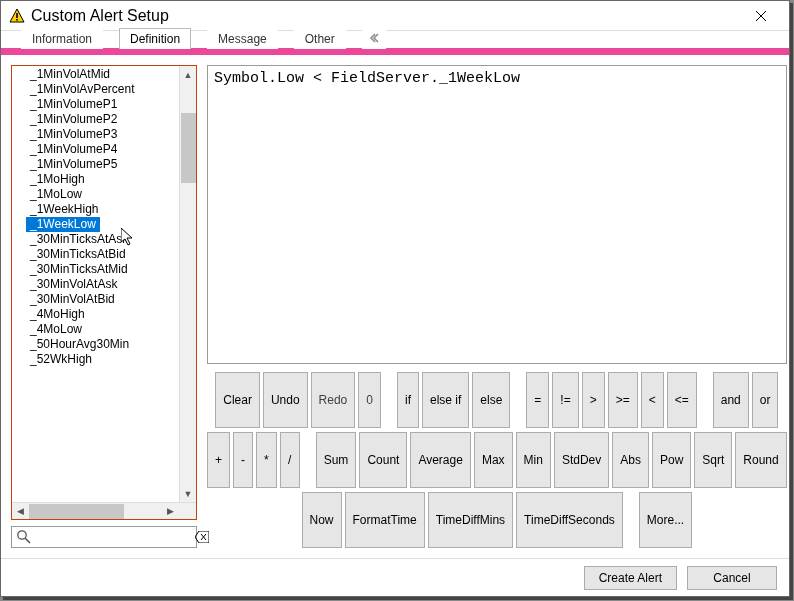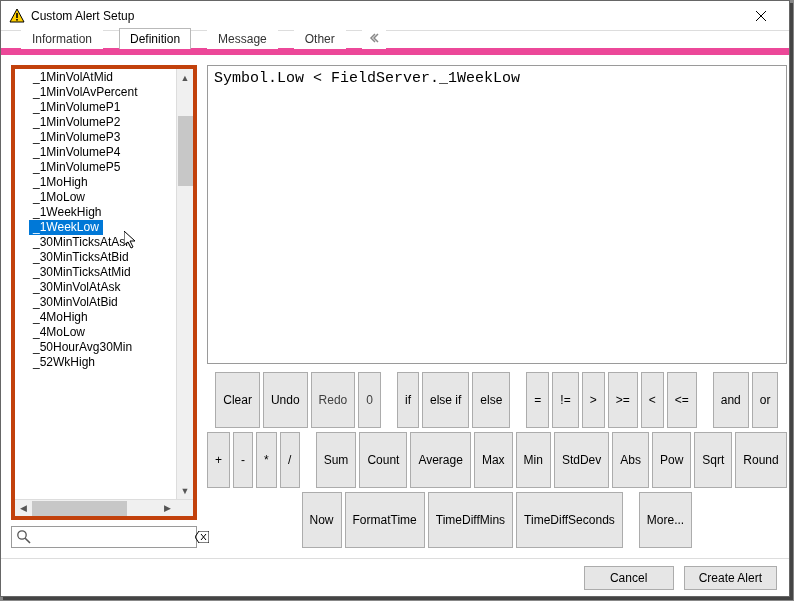--- a/index.html
+++ b/index.html
@@ -40,7 +40,7 @@
   }
   .titlebar .title {
     flex: 1;
-    font-size: 12px;
+    font-size: 16px;
     color: #000;
   }
   .titlebar .close {

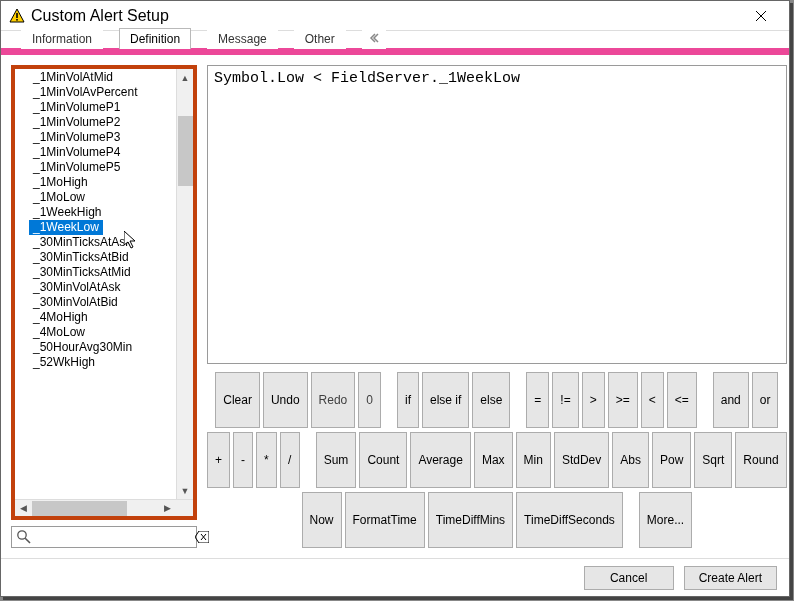--- a/index.html
+++ b/index.html
@@ -104,7 +104,7 @@
   }
   .listwrap {
     flex: 1;
-    border: 4px solid #c2410c;
+    border: 1px solid #c2410c;
     background: #fff;
     display: flex;
     flex-direction: column;

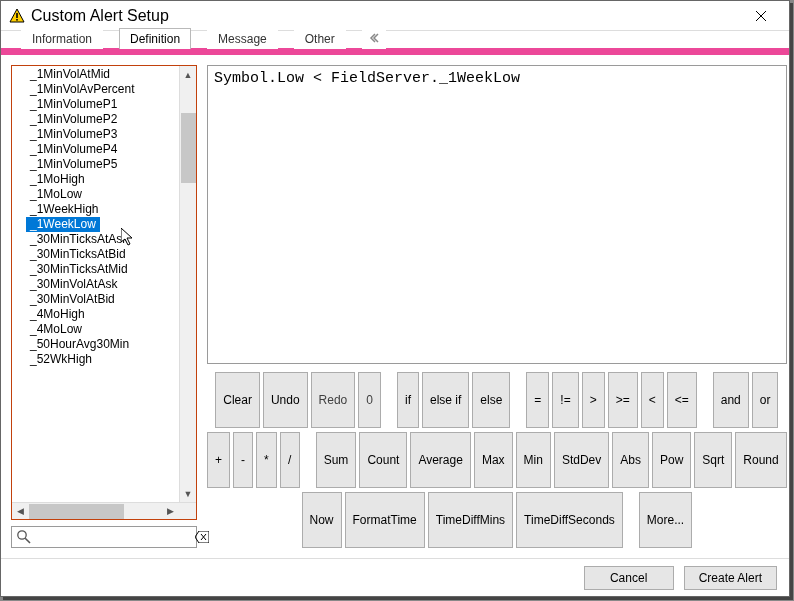--- a/index.html
+++ b/index.html
@@ -449,8 +449,8 @@
   </div>
 
   <div class="footer">
+    <div class="fbtn">Create Alert</div>
     <div class="fbtn">Cancel</div>
-    <div class="fbtn">Create Alert</div>
   </div>
 
 </div>

